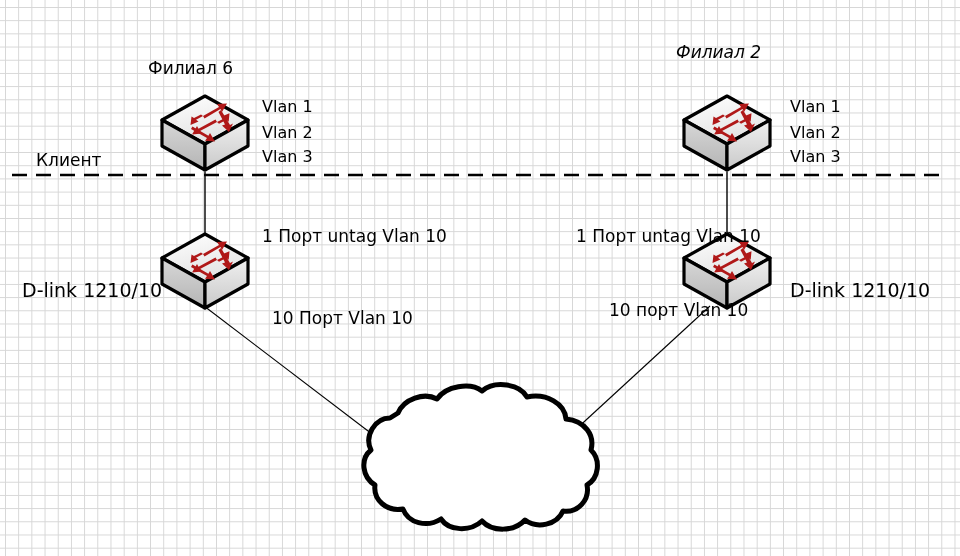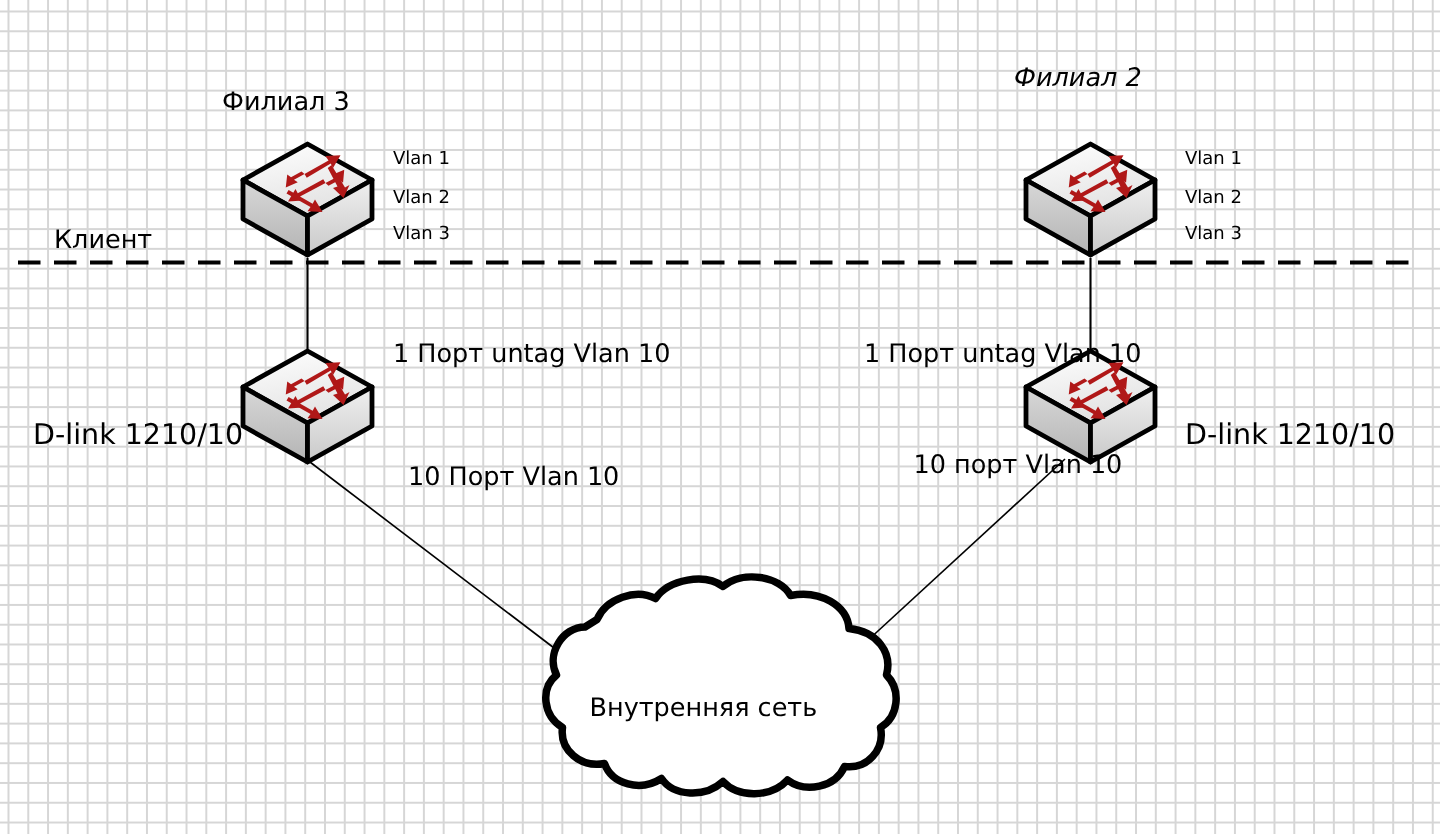--- a/index.html
+++ b/index.html
@@ -111,7 +111,7 @@
     <use href="#switch-symbol" x="0" y="0" transform="translate(727,264)"></use>
   </svg>
 
-  <div class="lbl lbl-title" style="left:148px;top:60px;">Филиал 3</div>
+  <div class="lbl lbl-title" style="left:148px;top:60px;">Филиал 6</div>
   <div class="lbl lbl-title" style="left:676px;top:44px;font-style:italic;">Филиал 2</div>
 
   <div class="lbl lbl-client" style="left:36px;top:136px;">Клиент</div>

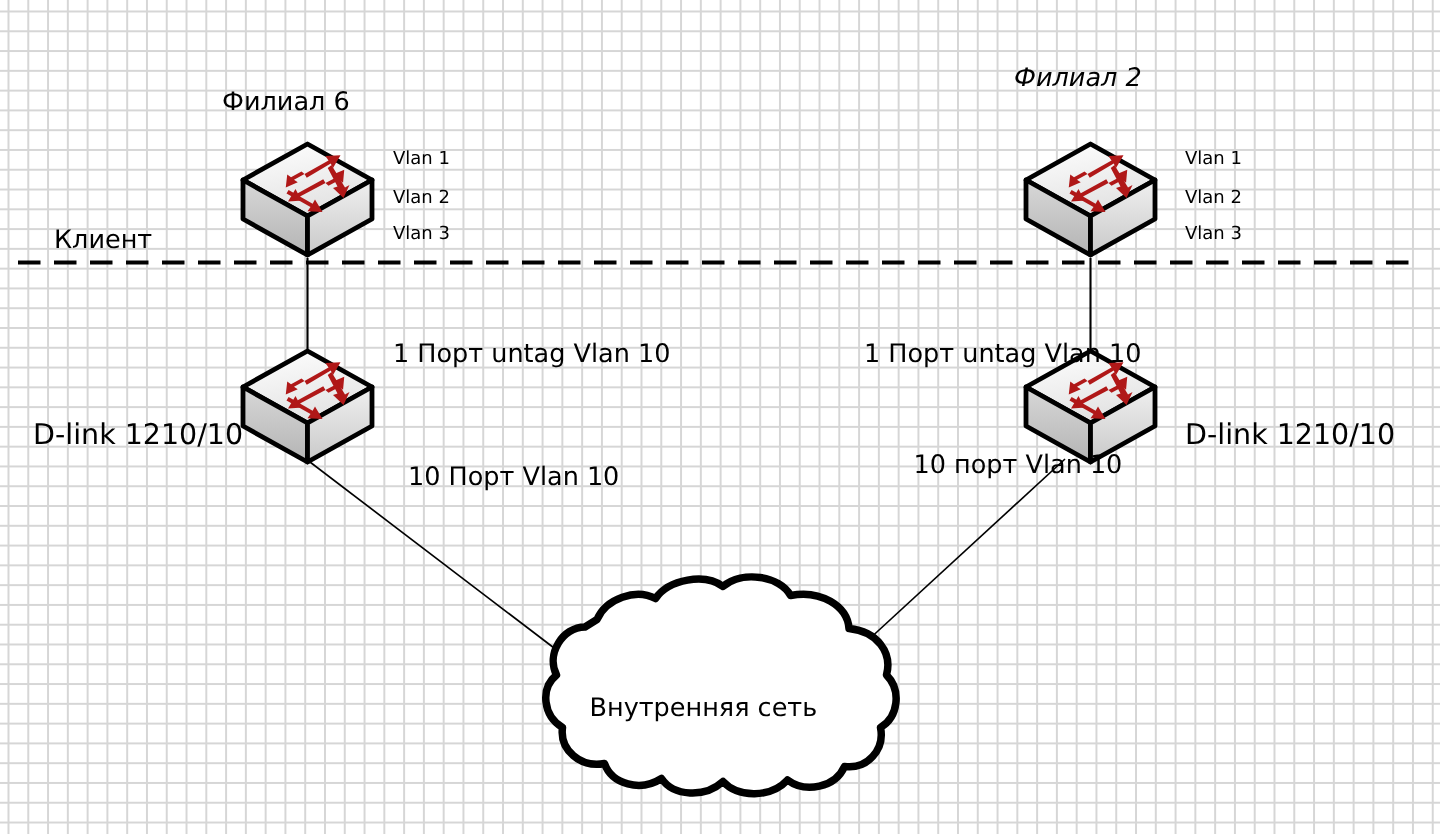--- a/index.html
+++ b/index.html
@@ -28,7 +28,7 @@
     font-family:"DejaVu Sans","Liberation Sans",sans-serif;
   }
   .lbl-title{font-size:17px;}
-  .lbl-vlan{font-size:12px;}
+  .lbl-vlan{font-size:16px;}
   .lbl-port{font-size:17px;margin-left:44px;}
   .lbl-dev{font-size:19px;}
   .lbl-client{font-size:17px;margin-top:16px;}

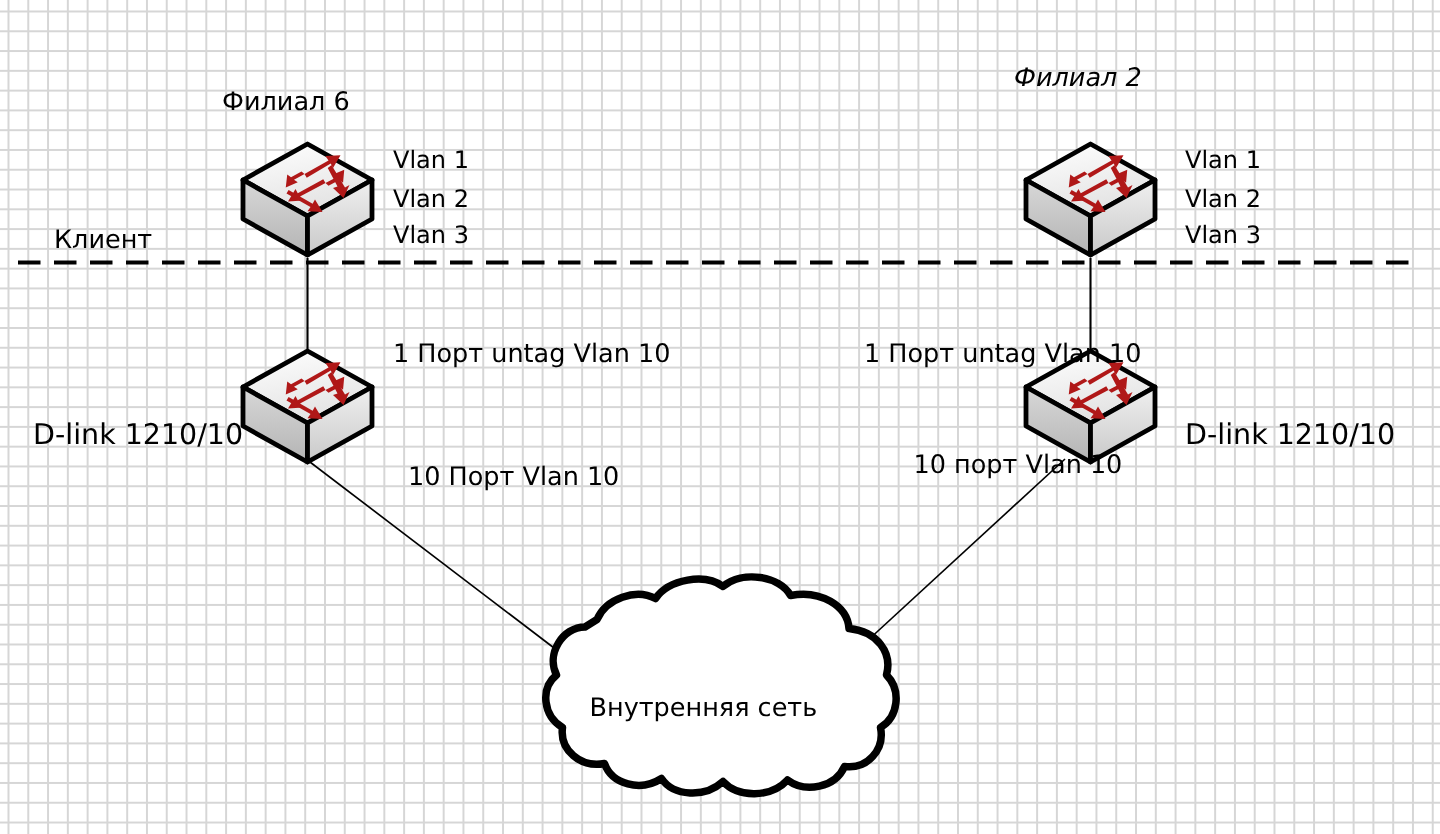--- a/index.html
+++ b/index.html
@@ -133,7 +133,6 @@
   <div class="lbl lbl-port" style="left:228px;top:310px;">10 Порт Vlan 10</div>
   <div class="lbl lbl-port" style="left:565px;top:302px;">10 порт Vlan 10</div>
 
-  <div class="lbl lbl-cloud" style="left:393px;top:464px;">Внутренняя сеть</div>
 
 </div>
 

